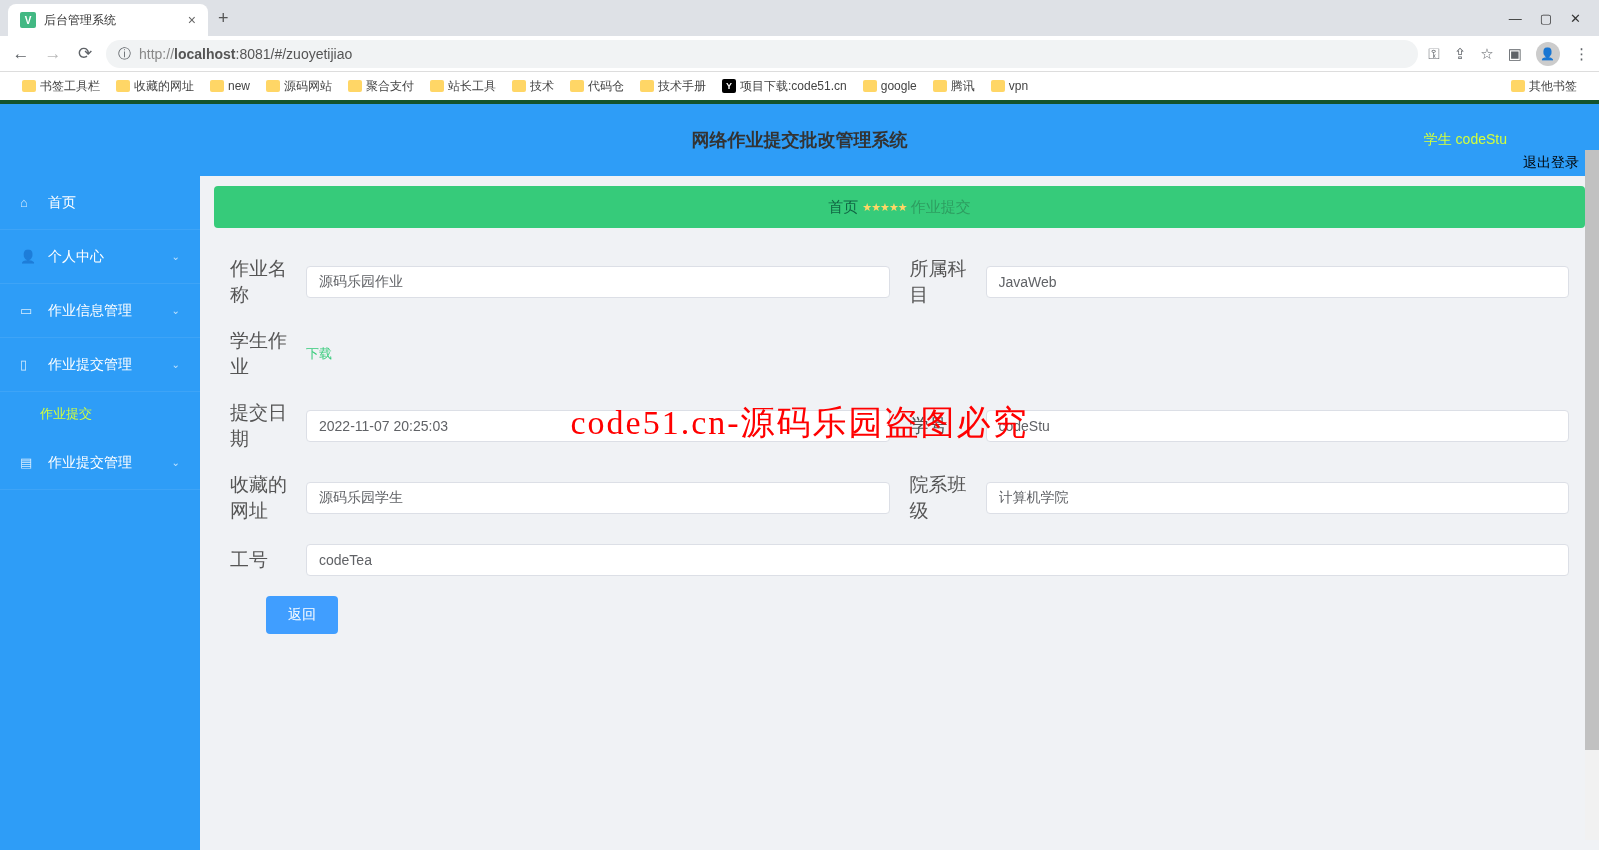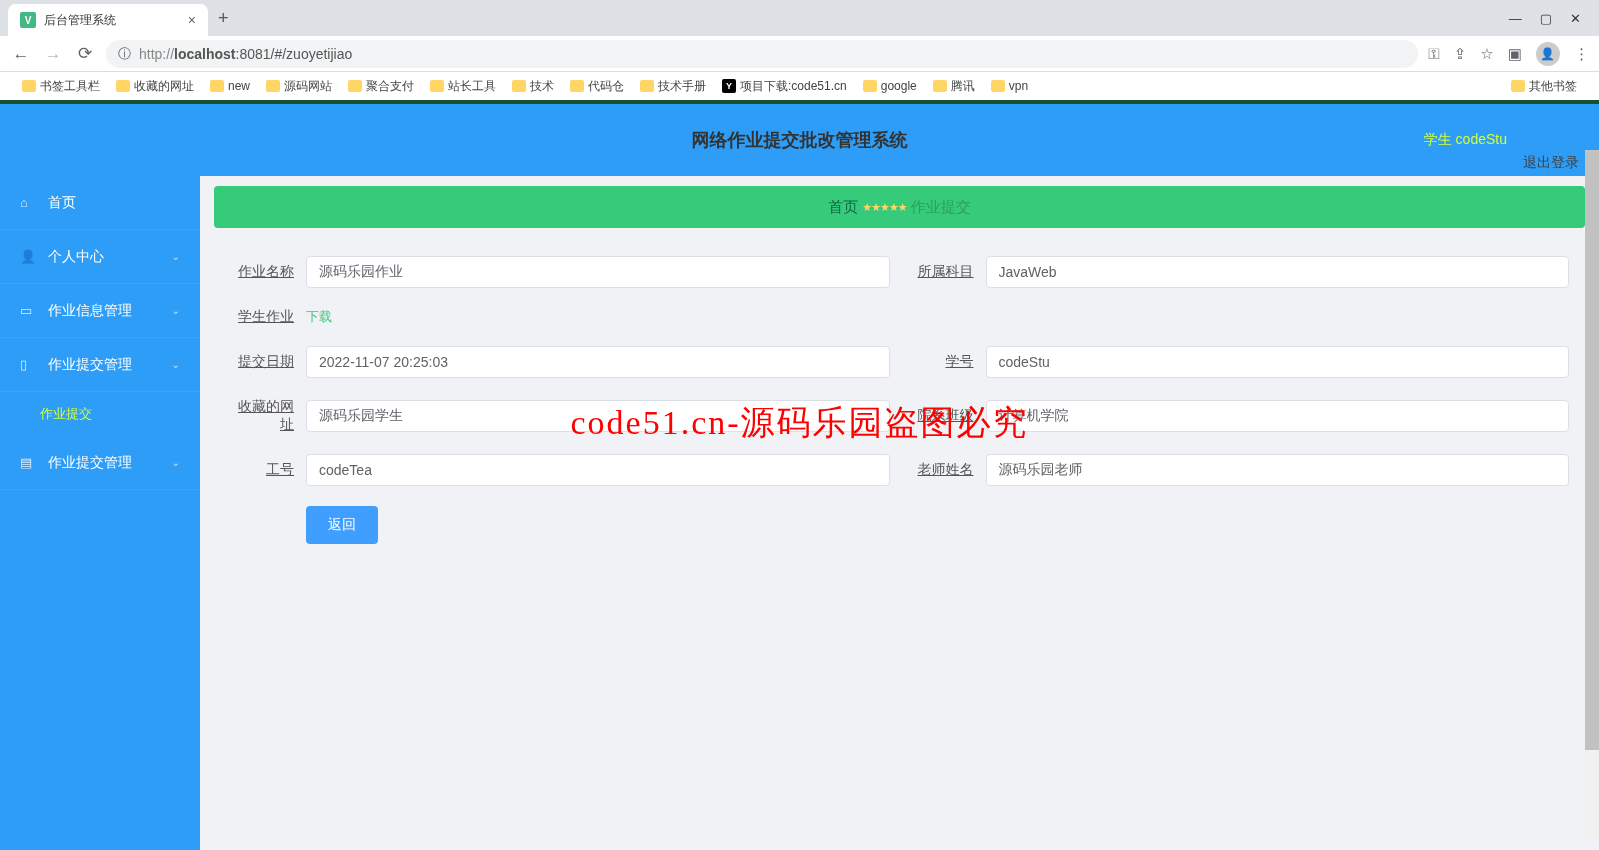--- a/index.html
+++ b/index.html
@@ -34,7 +34,7 @@
 .app-header { background: #2e9df7; height: 72px; display: flex; align-items: center; justify-content: center; position: relative; color: #333; font-size: 18px; font-weight: bold; }
 .app-header .user-info { position: absolute; right: 20px; font-size: 14px; font-weight: normal; display: flex; gap: 16px; align-items: center; }
 .app-header .user-info .role { color: #d4ff3a; margin-left: 6px; }
-.app-header .user-info .logout { color: #404040; cursor: pointer; margin-top: 46px; }
+.app-header .user-info .logout { color: #000000; cursor: pointer; margin-top: 46px; }
 
 .app-body { display: flex; height: calc(850px - 36px - 36px - 32px - 60px); }
 .sidebar { width: 200px; background: #2e9df7; color: #fff; }

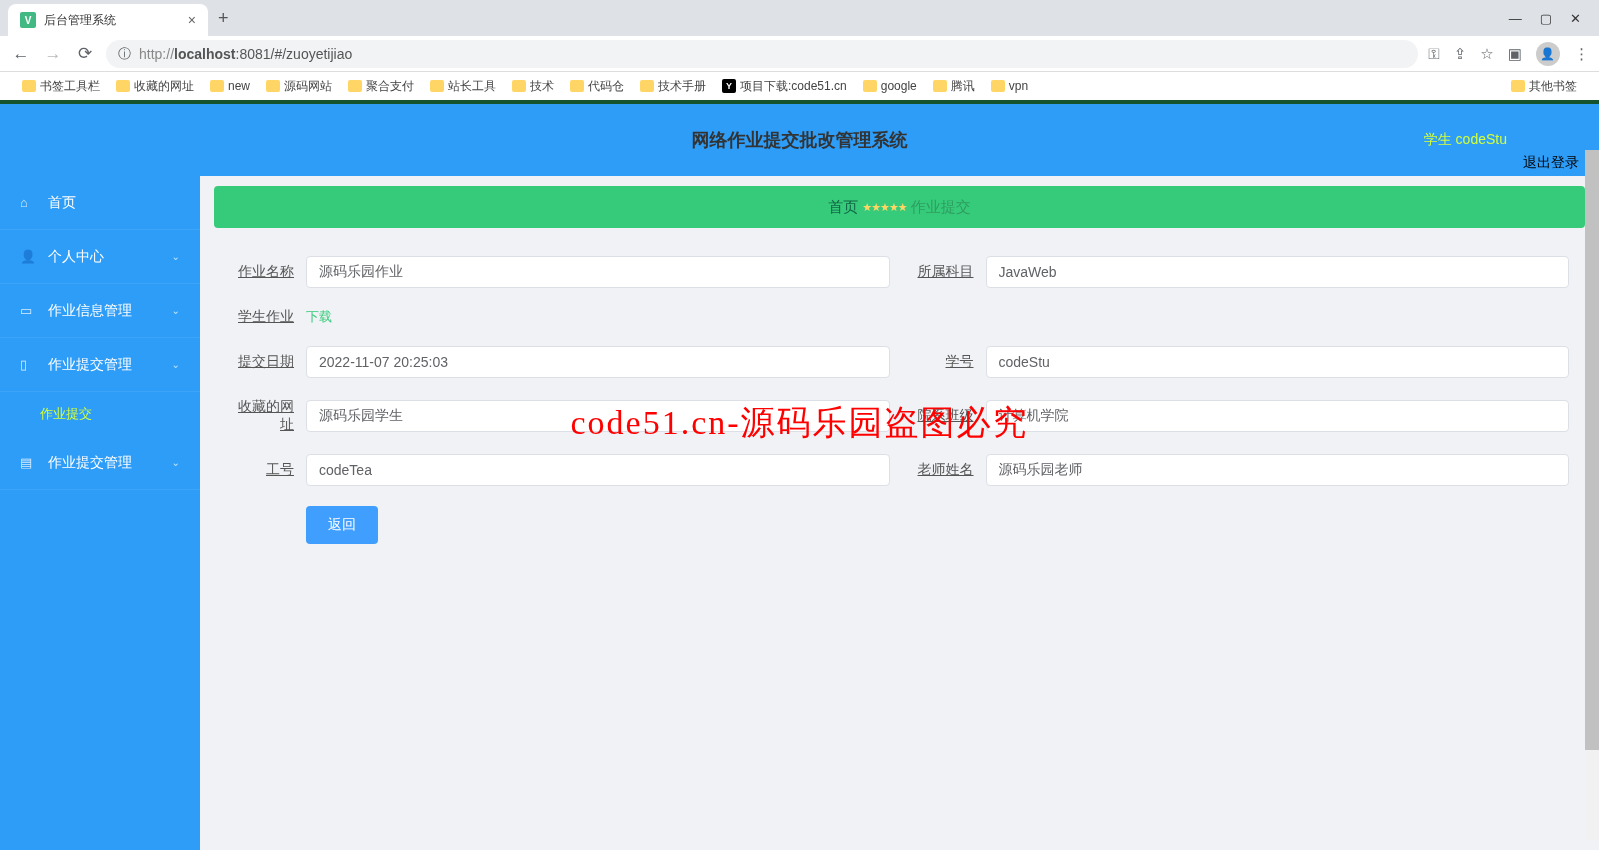--- a/index.html
+++ b/index.html
@@ -52,7 +52,7 @@
 .form-card { background: #f0f2f5; padding: 10px 16px 24px; }
 .form-row { display: flex; align-items: center; margin-bottom: 20px; gap: 20px; }
 .form-group { display: flex; align-items: center; gap: 12px; flex: 1; }
-.label { width: 64px; text-align: right; font-size: 14px; color: #555; flex-shrink: 0; text-decoration: underline; }
+.label { width: 64px; font-size: 19px; color: #555; flex-shrink: 0; }
 .input { flex: 1; height: 32px; border: 1px solid #dcdfe6; border-radius: 4px; padding: 0 12px; font-size: 14px; color: #606266; background: #fff; }
 .link-text { color: #36cb7a; font-size: 13px; cursor: pointer; font-family: Liberation Serif, serif; }
 .btn-return { background: #409eff; color: #fff; border: none; border-radius: 4px; height: 38px; padding: 0 22px; font-size: 14px; cursor: pointer; margin-left: 76px; text-align: center; }

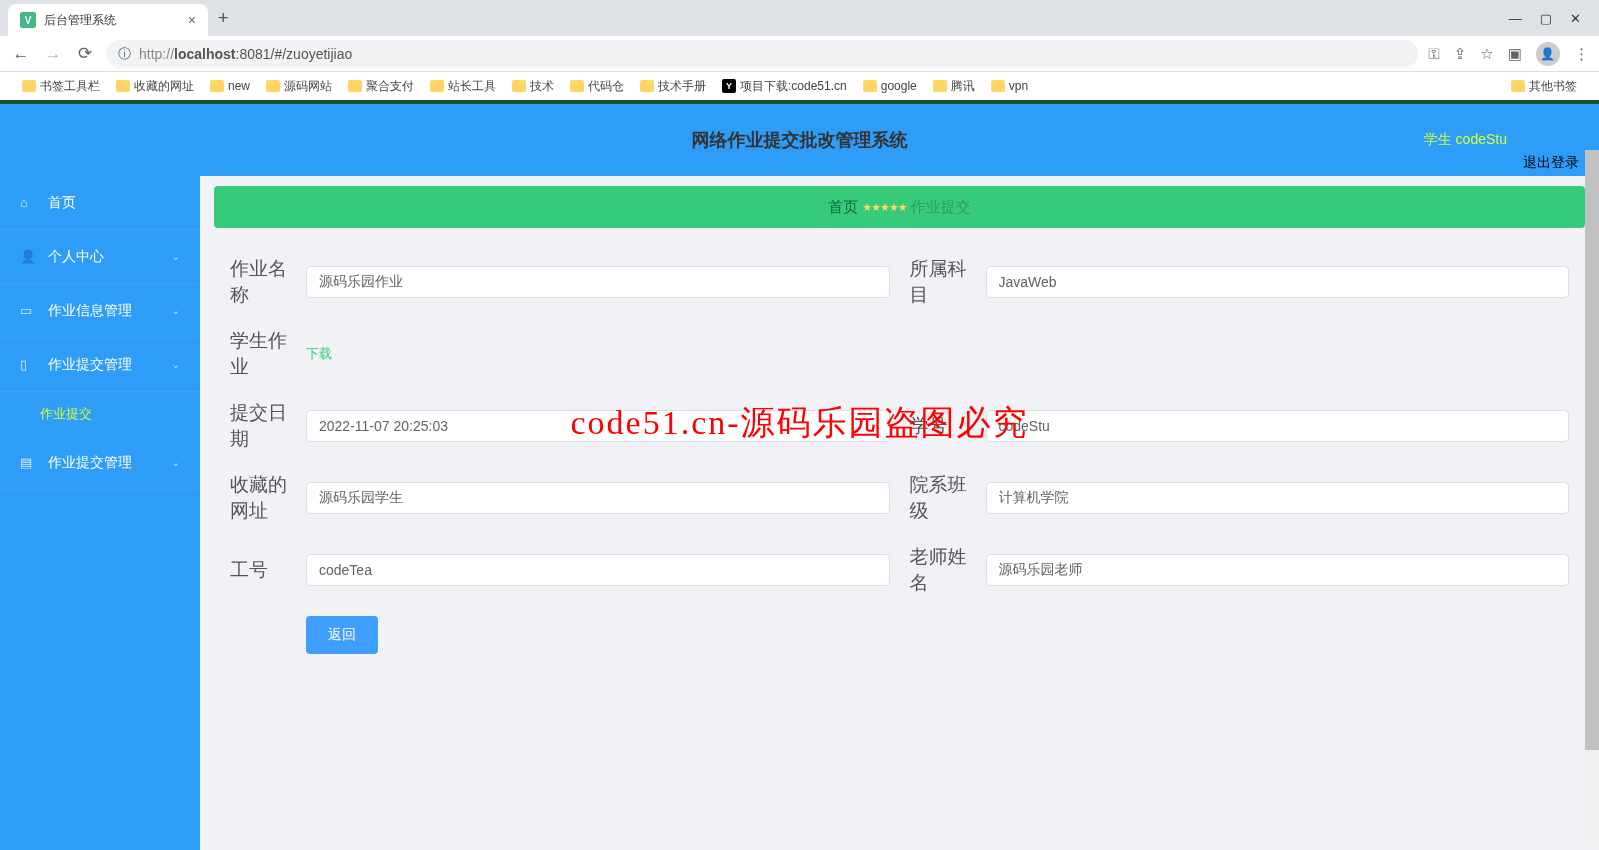--- a/index.html
+++ b/index.html
@@ -244,10 +244,6 @@
             <span class="label">工号</span>
             <input class="input" value="codeTea" style="">
           </div>
-        <div class="form-group">
-            <span class="label">老师姓名</span>
-            <input class="input" value="源码乐园老师" style="">
-          </div>
       </div>
       <button class="btn-return">返回</button>
     </div>

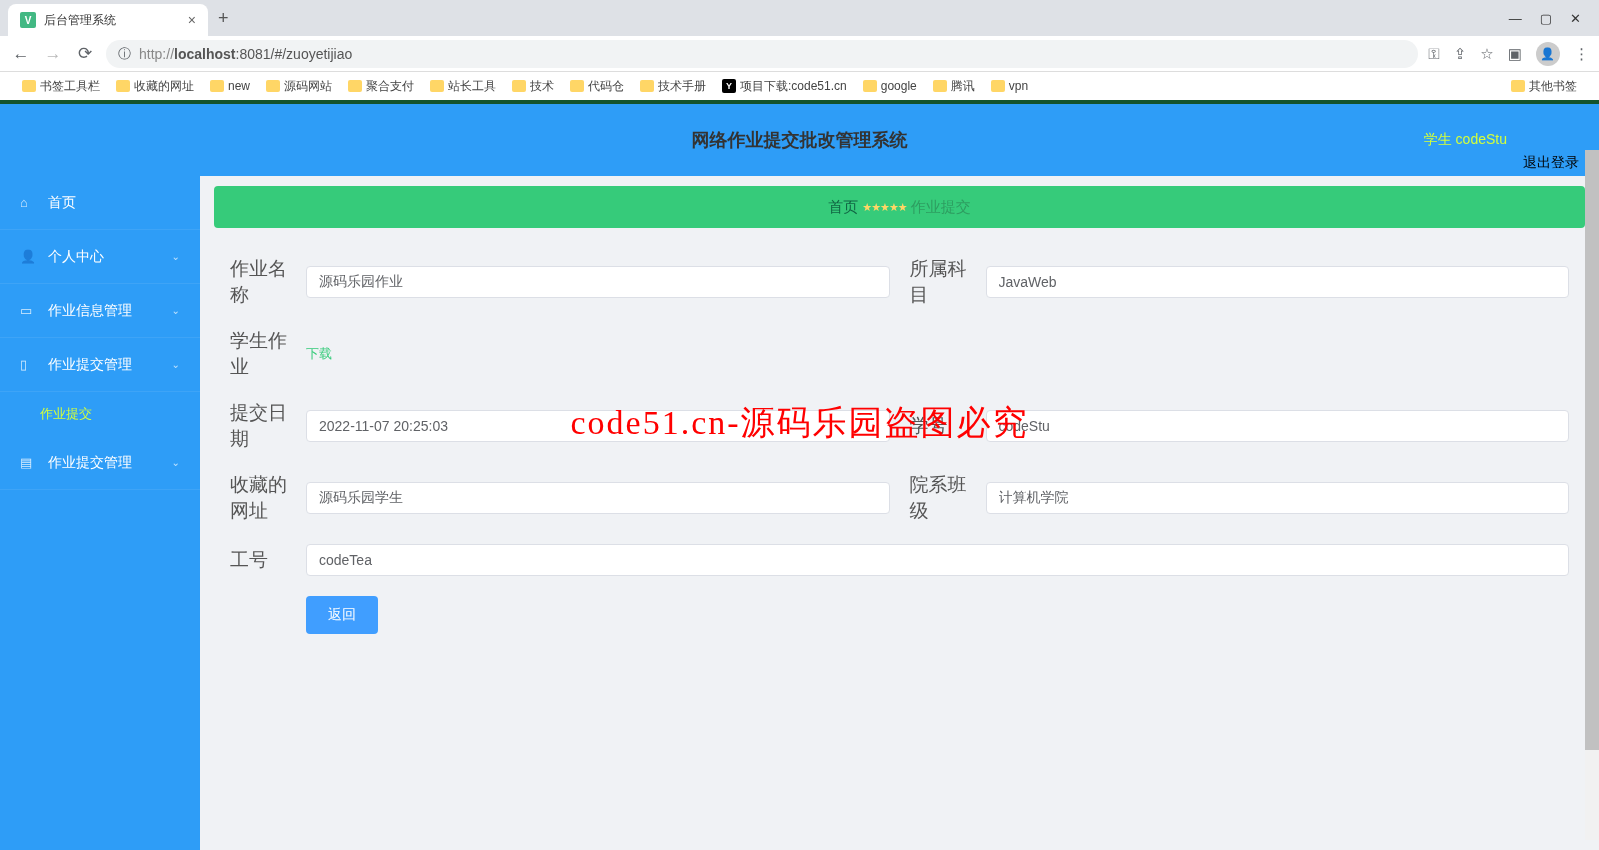--- a/index.html
+++ b/index.html
@@ -55,7 +55,7 @@
 .label { width: 64px; font-size: 19px; color: #555; flex-shrink: 0; }
 .input { flex: 1; height: 32px; border: 1px solid #dcdfe6; border-radius: 4px; padding: 0 12px; font-size: 14px; color: #606266; background: #fff; }
 .link-text { color: #36cb7a; font-size: 13px; cursor: pointer; font-family: Liberation Serif, serif; }
-.btn-return { background: #409eff; color: #fff; border: none; border-radius: 4px; height: 38px; padding: 0 22px; font-size: 14px; cursor: pointer; margin-left: 76px; text-align: center; }
+.btn-return { background: #409eff; color: #fff; border: none; border-radius: 4px; height: 38px; padding: 0 22px; font-size: 14px; cursor: pointer; margin-left: 36px; text-align: center; }
 
 .watermark { position: absolute; top: 400px; left: 50%; transform: translateX(-50%); font-size: 34px; color: #ff0000; font-family: "SimSun", serif; pointer-events: none; z-index: 100; white-space: nowrap; letter-spacing: 2px; }
 .scrollbar-v { position:absolute; right:0; top:150px; width:14px; height:690px; background:#f1f1f1; }

